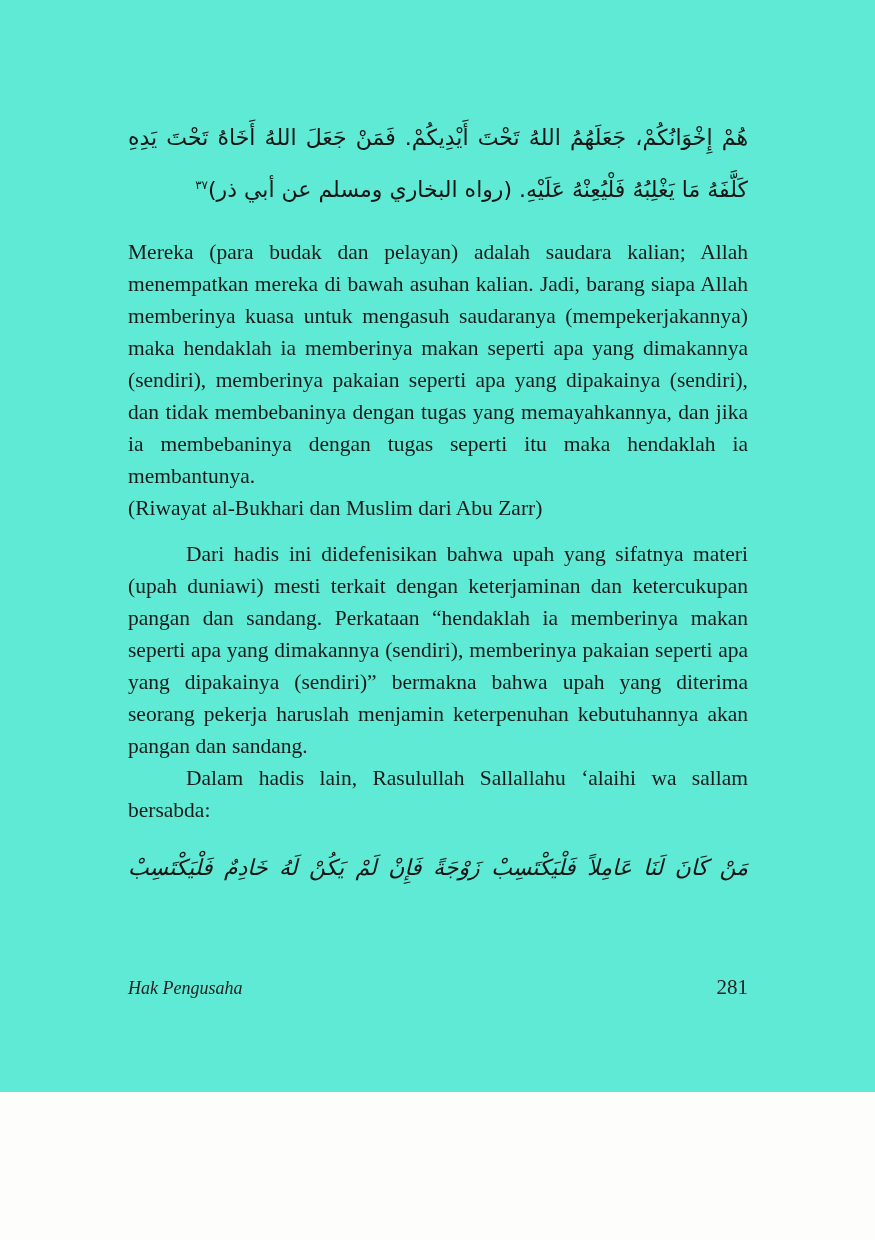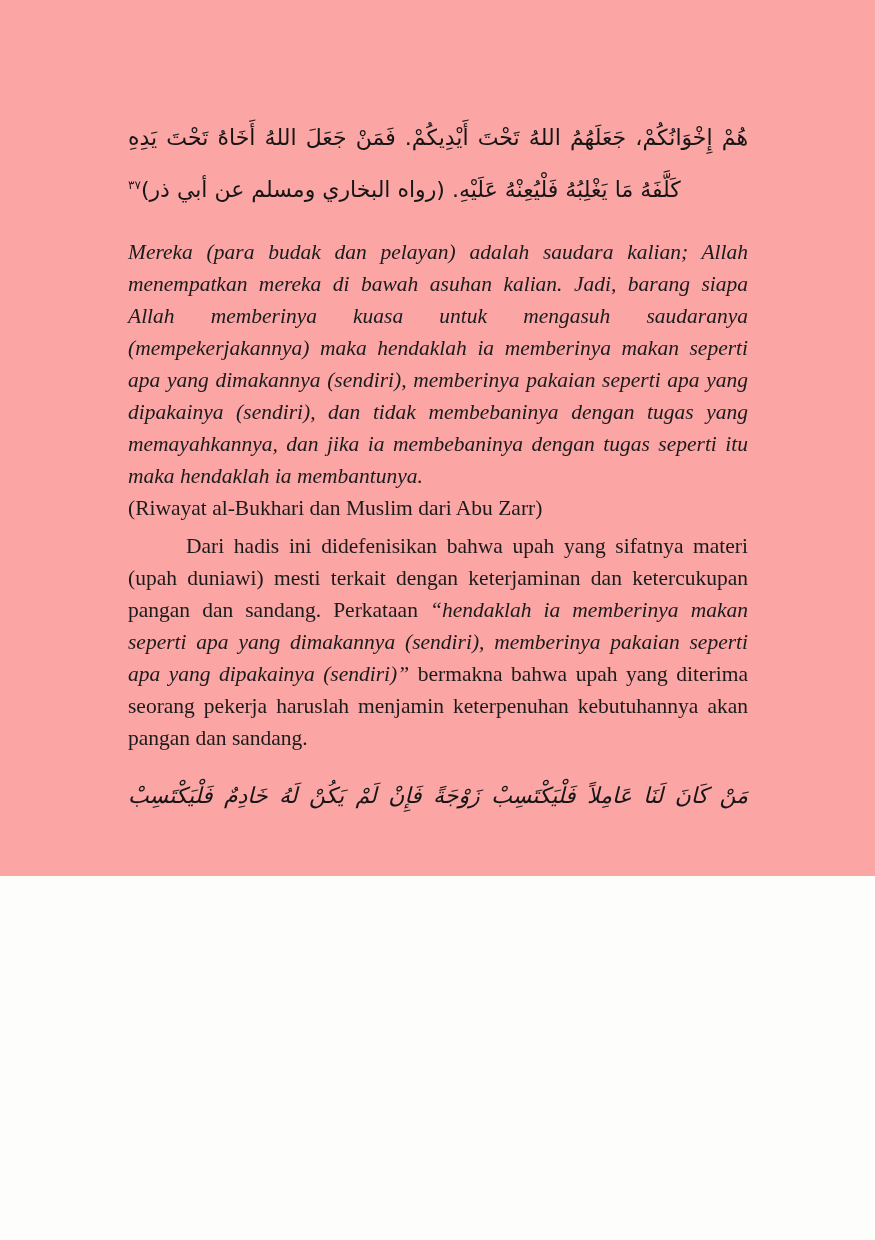--- a/index.html
+++ b/index.html
@@ -10,9 +10,9 @@
   .page {
     position: relative;
     width: 875px;
-    height: 876px;
+    height: 1092px;
     box-sizing: border-box;
-    background: #fca5a5;
+    background: #5eead4;
     color: #1b1b1b;
     padding: 112px 127px 16px 128px;
     font-family: "Liberation Serif", serif;

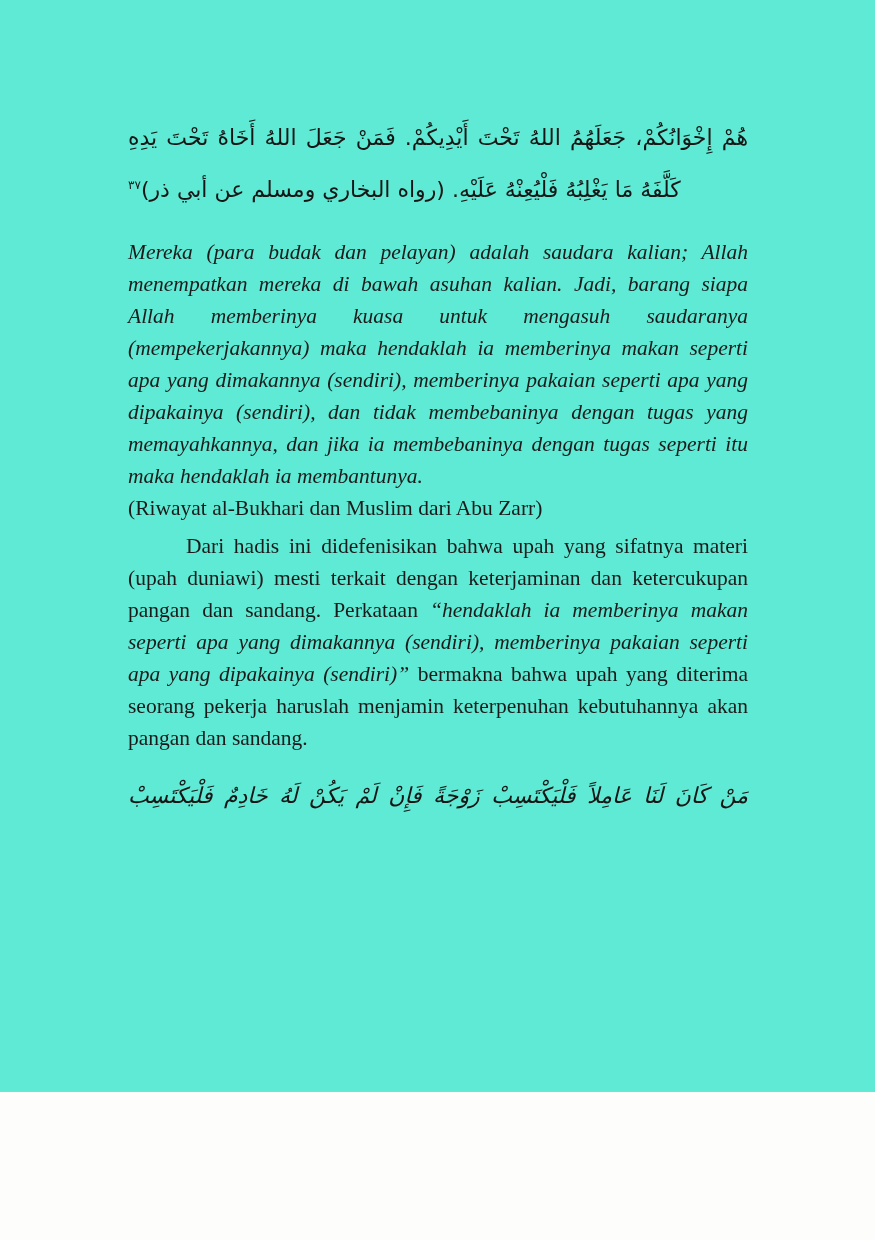--- a/index.html
+++ b/index.html
@@ -31,7 +31,7 @@
     text-align-last: justify;
   }
   .ar-line.center {
-    text-align: left;
+    text-align: right;
   }
   sup.fn {
     font-size: 12px;

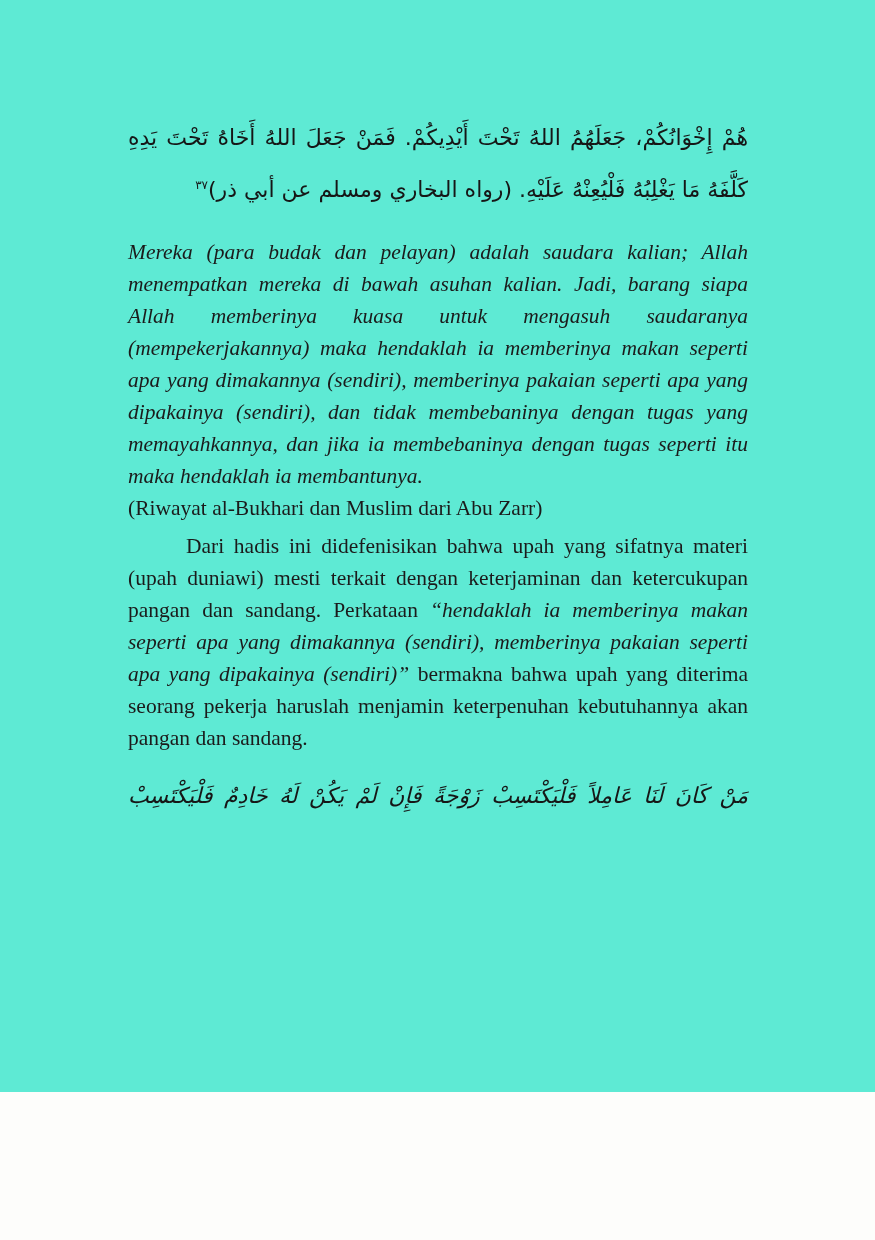--- a/index.html
+++ b/index.html
@@ -48,7 +48,7 @@
     color: #1b1b1b;
   }
   .translation { margin-top: 20px; }
-  .it { font-style: italic; }
+  .it { }
   .body-par.first { margin-top: 6px; }
   .indent { text-indent: 58px; }
   .arabic.second { margin-top: 16px; font-style: italic; }

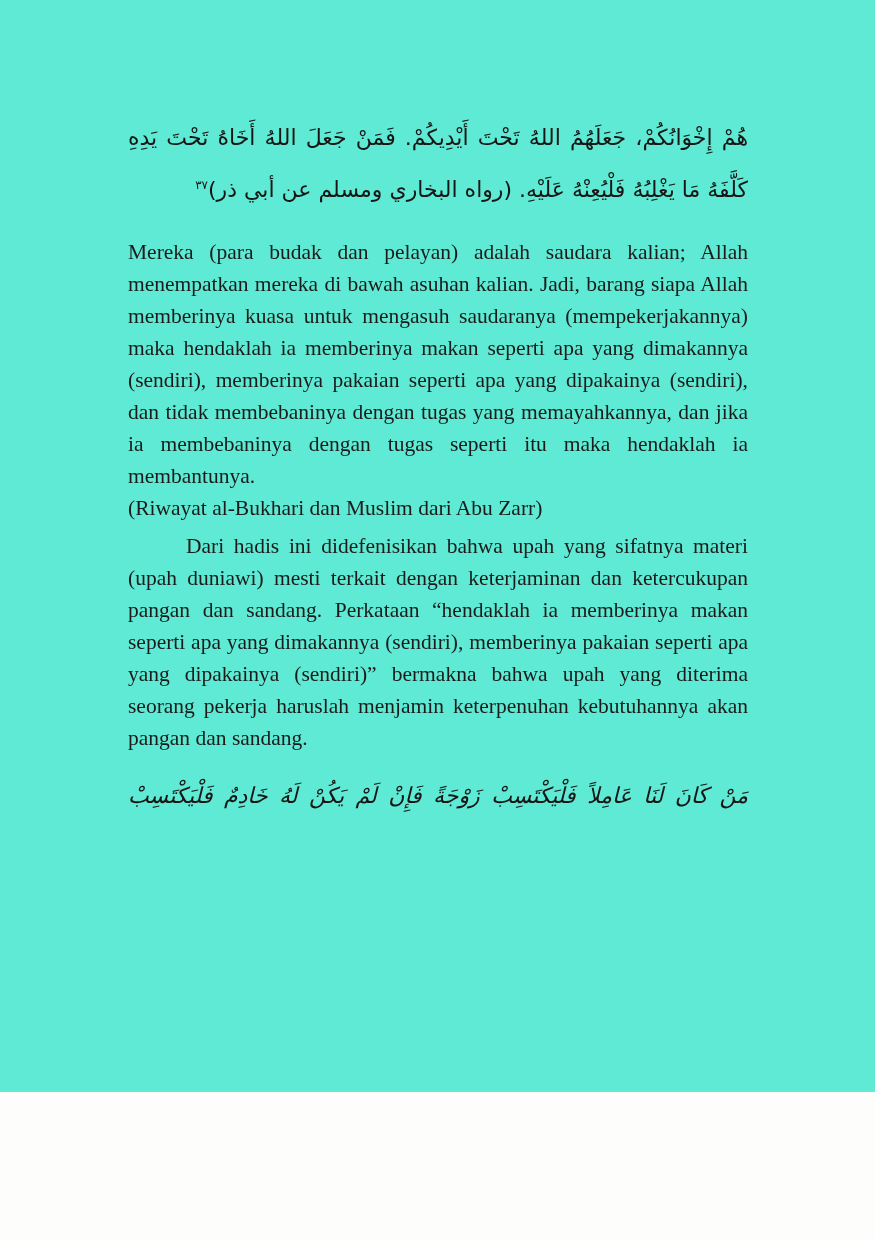--- a/index.html
+++ b/index.html
@@ -49,7 +49,7 @@
   }
   .translation { margin-top: 20px; }
   .it { }
-  .body-par.first { margin-top: 6px; }
+  .body-par.first { margin-top: 14px; }
   .indent { text-indent: 58px; }
   .arabic.second { margin-top: 16px; font-style: italic; }
   

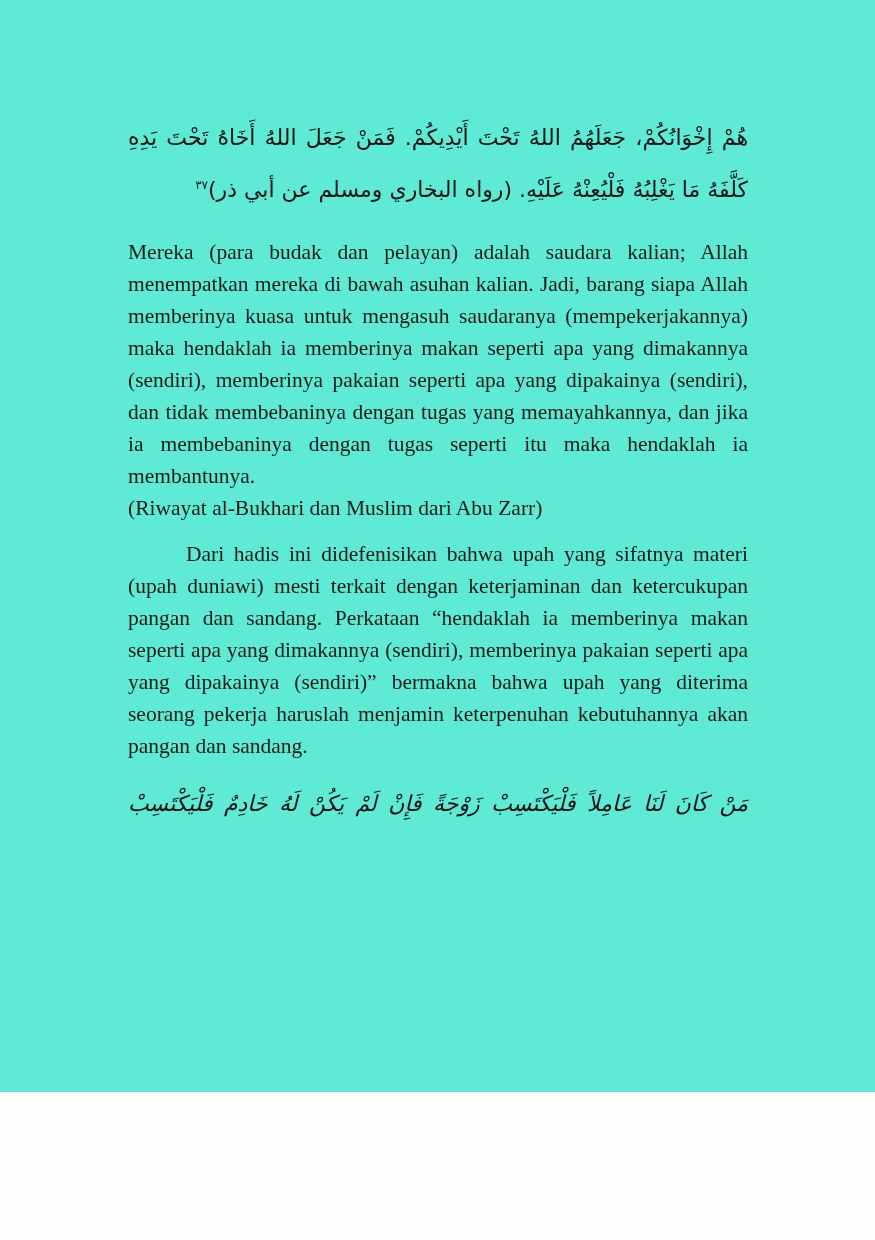--- a/index.html
+++ b/index.html
@@ -86,6 +86,7 @@
 
   <p class="body-par indent first"><span>Dari hadis ini didefenisikan bahwa upah yang sifatnya materi (upah duniawi) mesti terkait dengan keterjaminan dan ketercukupan pangan dan sandang. Perkataan </span><span class="it">“hendaklah ia memberinya makan seperti apa yang dimakannya (sendiri), memberinya pakaian seperti apa yang dipakainya (sendiri)”</span><span> bermakna bahwa upah yang diterima seorang pekerja haruslah menjamin keterpenuhan kebutuhannya akan pangan dan sandang.</span></p>
 
+  <p class="body-par indent"><span>Dalam hadis lain, Rasulullah </span><span class="it">Sallallahu ‘alaihi wa sallam</span><span> bersabda:</span></p>
 
   <section class="arabic second">
     <div class="ar-line jl">مَنْ كَانَ لَنَا عَامِلاً فَلْيَكْتَسِبْ زَوْجَةً فَإِنْ لَمْ يَكُنْ لَهُ خَادِمٌ فَلْيَكْتَسِبْ</div>

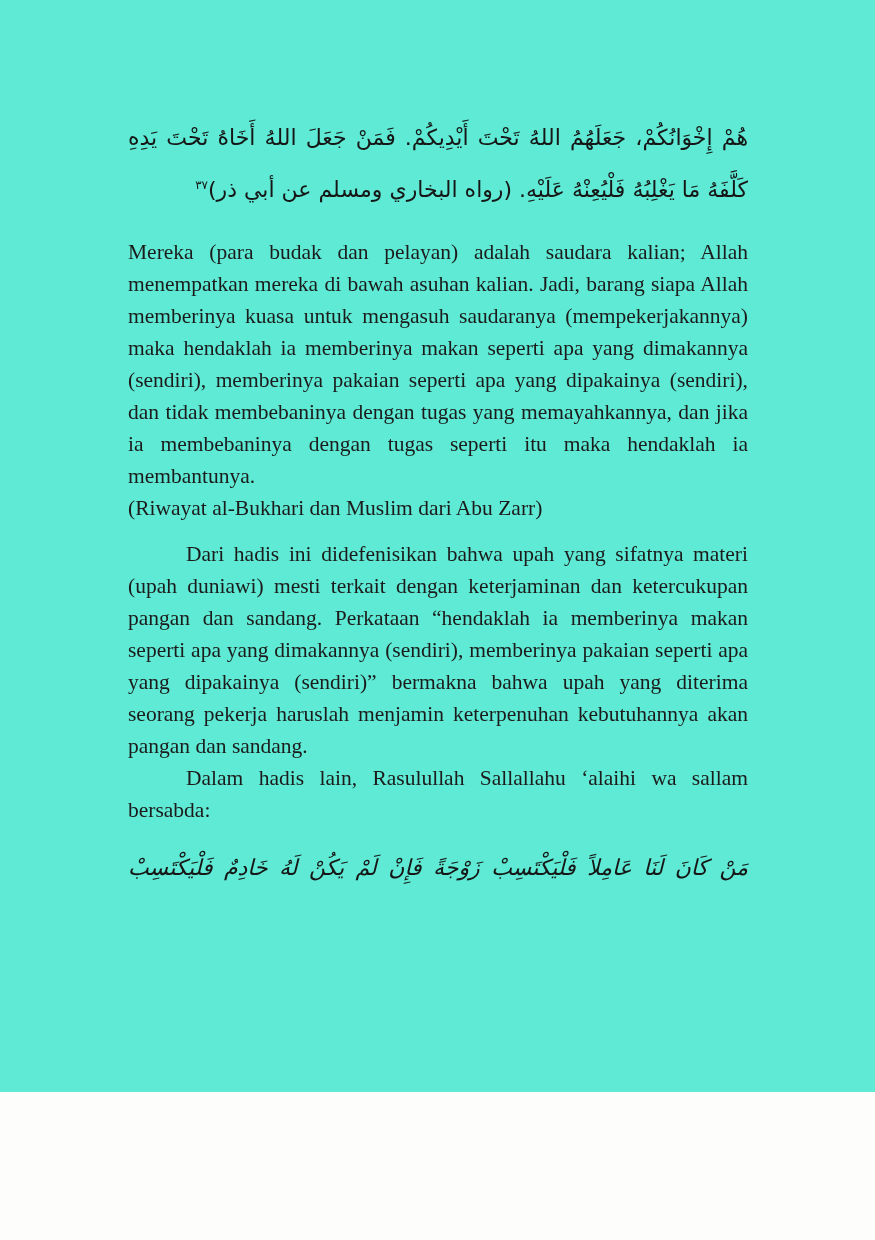--- a/index.html
+++ b/index.html
@@ -92,6 +92,10 @@
     <div class="ar-line jl">مَنْ كَانَ لَنَا عَامِلاً فَلْيَكْتَسِبْ زَوْجَةً فَإِنْ لَمْ يَكُنْ لَهُ خَادِمٌ فَلْيَكْتَسِبْ</div>
   </section>
 
+  <footer class="footer">
+    <span class="running-title">Hak Pengusaha</span>
+    <span class="page-number">281</span>
+  </footer>
 
 </div>
 

